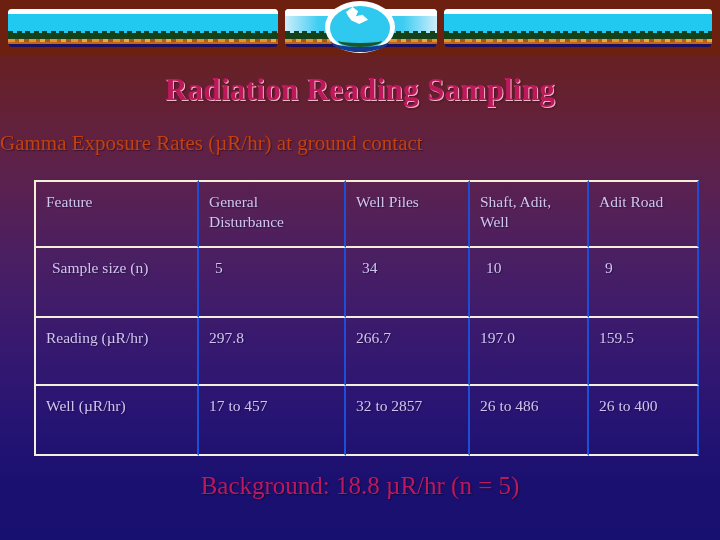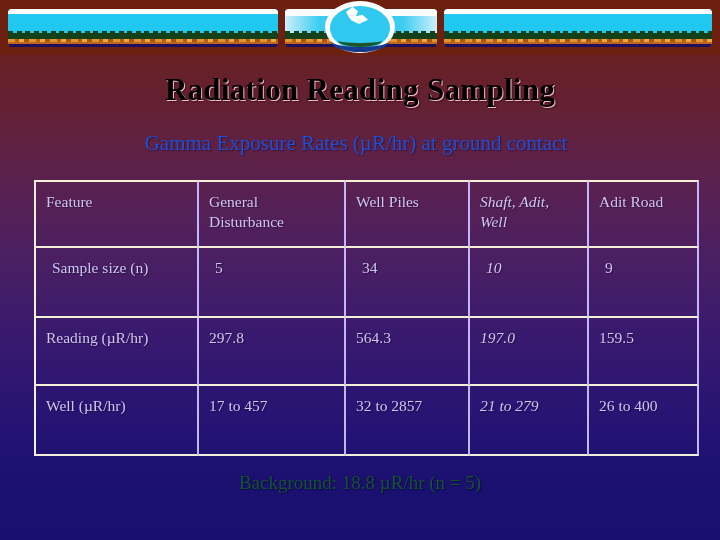--- a/index.html
+++ b/index.html
@@ -149,7 +149,7 @@
     text-align: center;
     font-size: 31px;
     font-weight: bold;
-    color: #000000;
+    color: #be185d;
     text-shadow: 1px 1px 0 #efb8c8, 2px 2px 2px rgba(60,10,20,0.55);
     letter-spacing: 0.3px;
   }

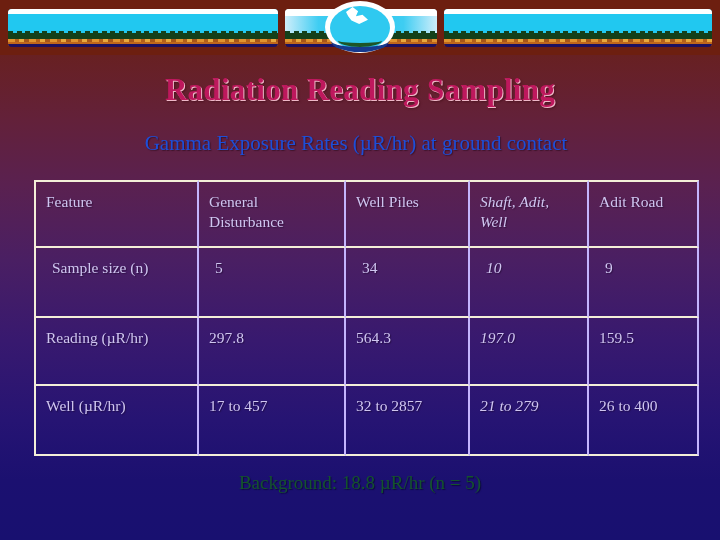--- a/index.html
+++ b/index.html
@@ -158,9 +158,9 @@
     position: absolute;
     left: 0; top: 131px;
     width: 712px;
-    text-align: center;
+    text-align: left;
     font-size: 21px;
-    color: #1d4ed8;
+    color: #c2410c;
     text-shadow: 1px 1px 1px rgba(40,10,25,0.6);
   }
 

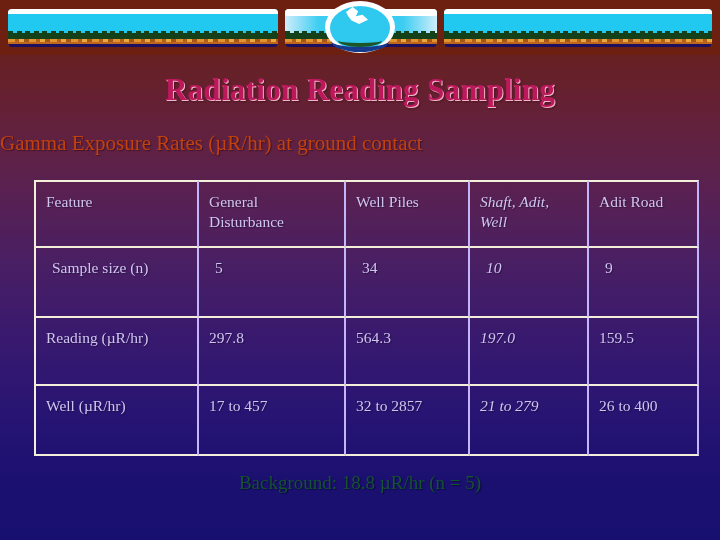--- a/index.html
+++ b/index.html
@@ -185,7 +185,7 @@
     color: #cfc6f0;
     font-size: 15.5px;
     line-height: 1.28;
-    border-right: 2px solid #c4b5fd;
+    border-right: 2px solid #1d4ed8;
     border-bottom: 2px solid #f4efd8;
     text-shadow: 1px 1px 1px rgba(25,5,40,0.5);
   }

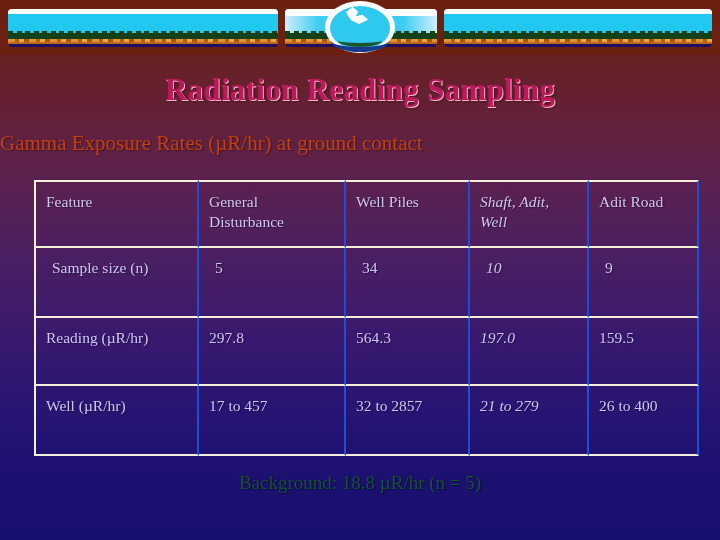--- a/index.html
+++ b/index.html
@@ -195,7 +195,7 @@
   .c0 { width: 165px; }
   .c1 { width: 147px; }
   .c2 { width: 124px; }
-  .c3 { width: 119px; font-style: italic; }
+  .c3 { width: 119px; }
   .c4 { width: 110px; }
 
   .rowh td { height: 68px; }

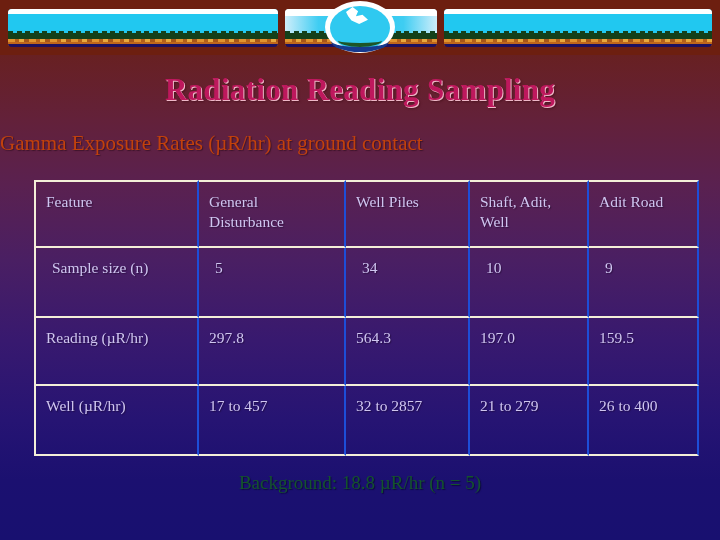--- a/index.html
+++ b/index.html
@@ -277,7 +277,7 @@
       <tr class="row2">
         <td class="c0">Reading (µR/hr)</td>
         <td class="c1">297.8</td>
-        <td class="c2">564.3</td>
+        <td class="c2">266.7</td>
         <td class="c3">197.0</td>
         <td class="c4">159.5</td>
       </tr>

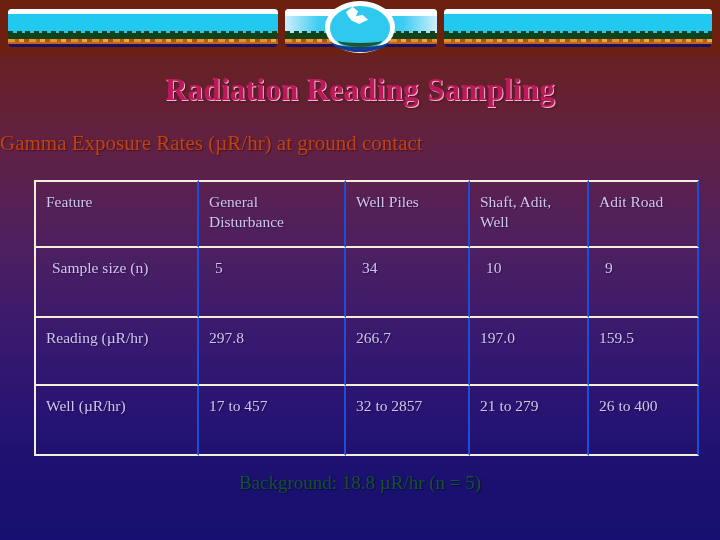--- a/index.html
+++ b/index.html
@@ -286,7 +286,7 @@
         <td class="c0">Well (µR/hr)</td>
         <td class="c1">17 to 457</td>
         <td class="c2">32 to 2857</td>
-        <td class="c3">21 to 279</td>
+        <td class="c3">26 to 486</td>
         <td class="c4">26 to 400</td>
       </tr>
     </tbody>

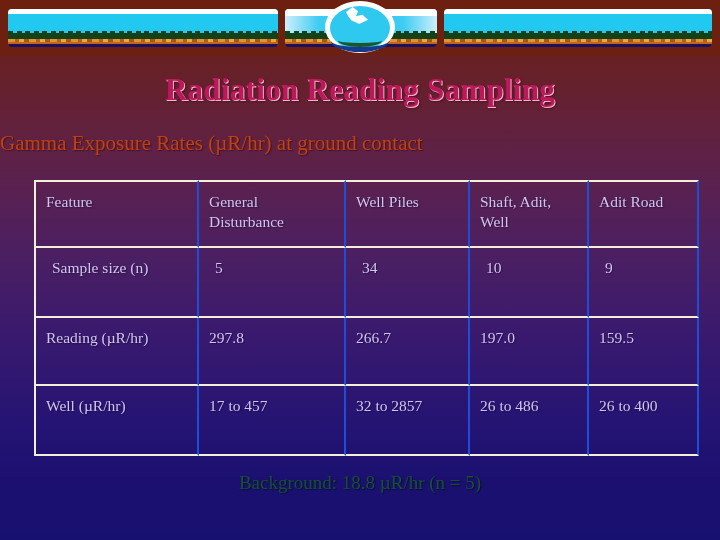--- a/index.html
+++ b/index.html
@@ -209,8 +209,8 @@
     left: 0; top: 472px;
     width: 720px;
     text-align: center;
-    font-size: 19px;
-    color: #14532d;
+    font-size: 25px;
+    color: #be185d;
     text-shadow: 1px 1px 1px rgba(10,5,45,0.7);
   }
 </style>

